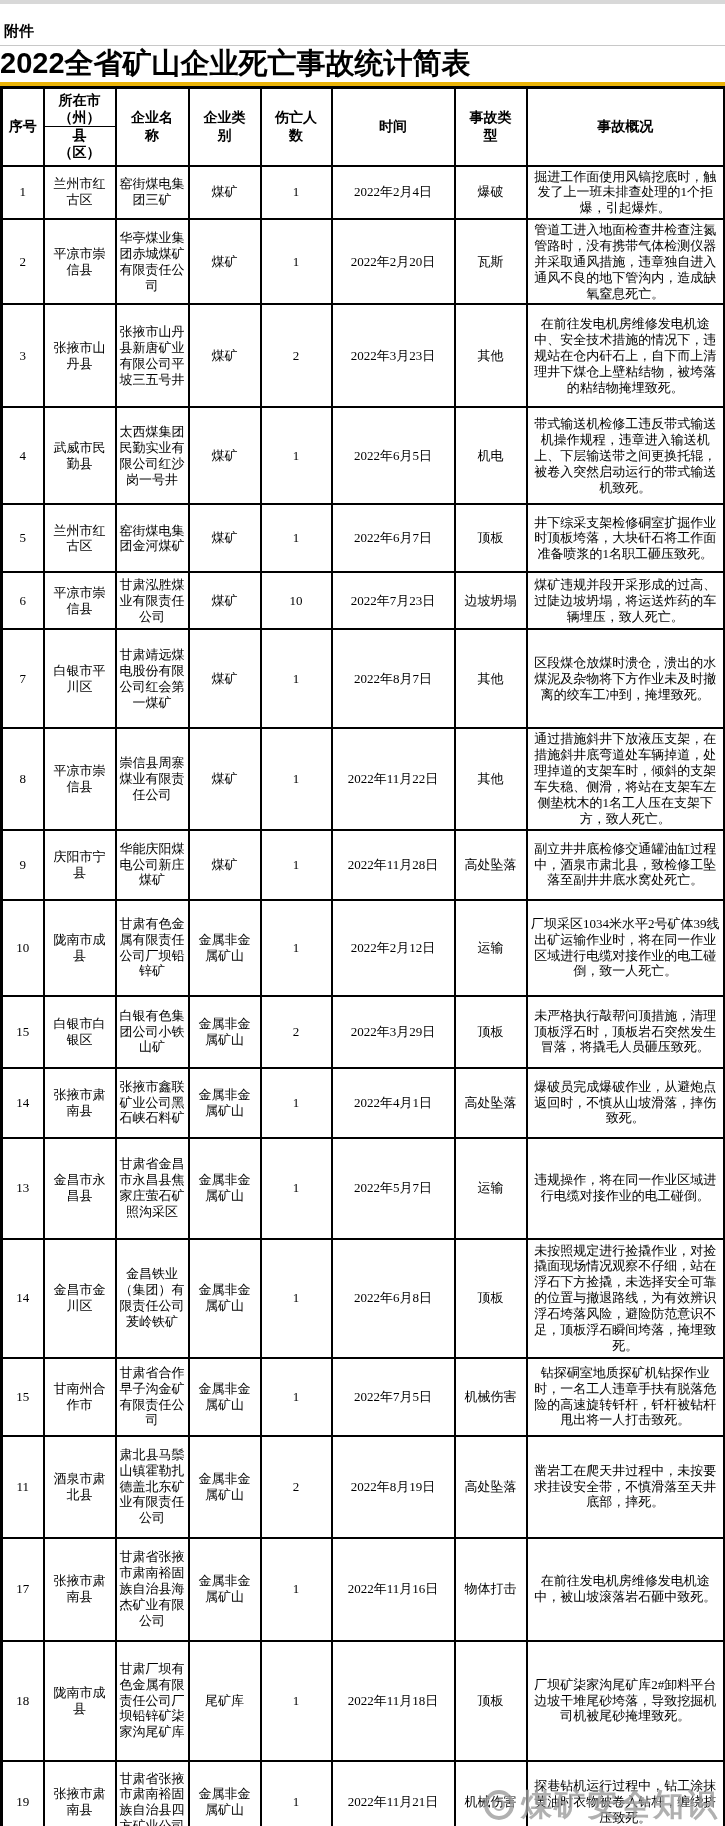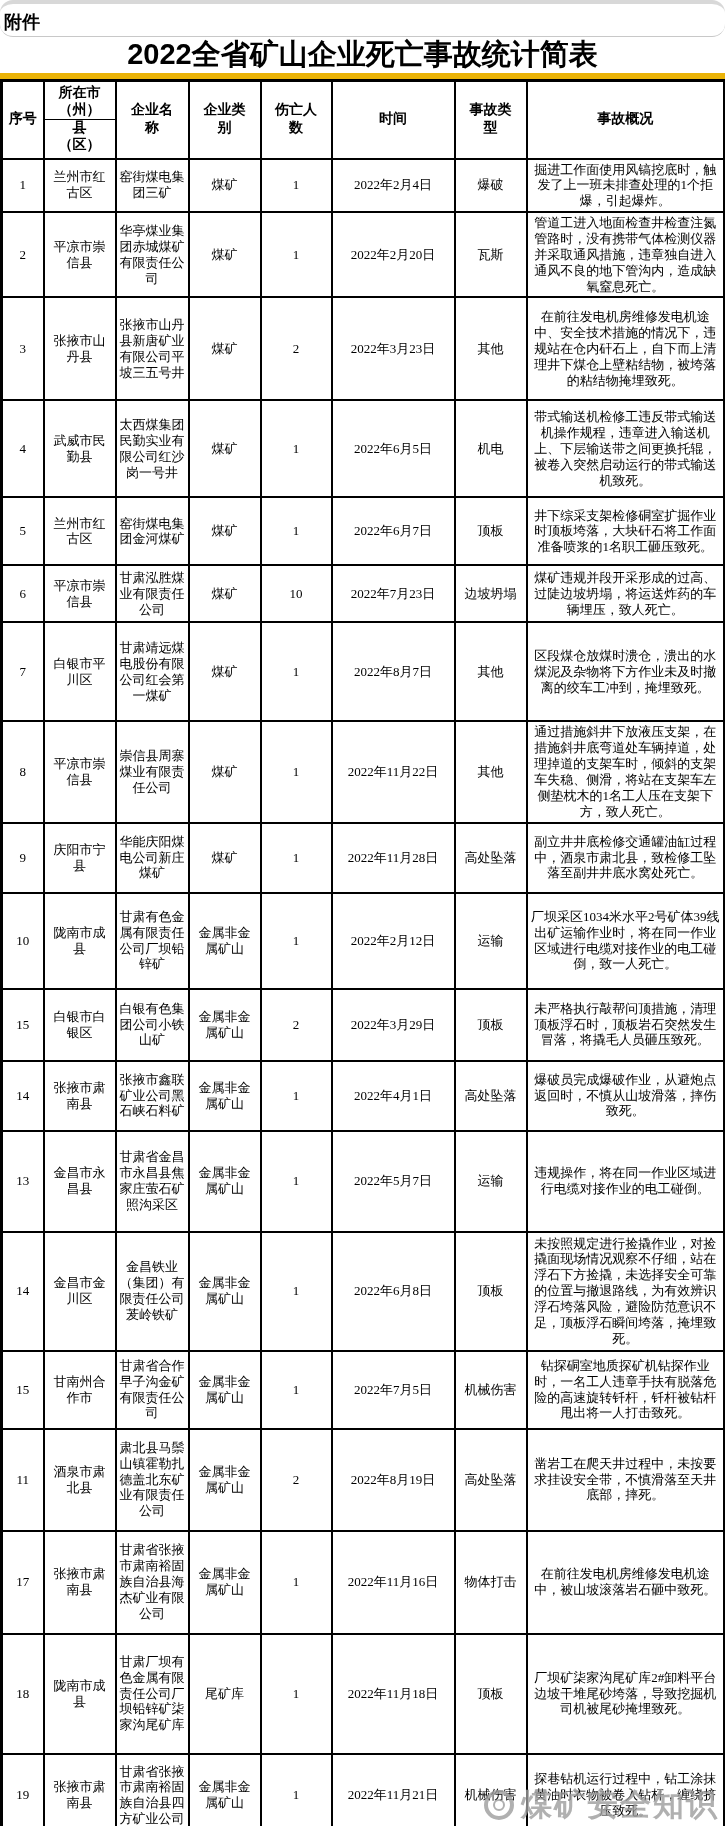--- a/index.html
+++ b/index.html
@@ -15,8 +15,8 @@
     border-top:4px solid #d8d8d8;
     border-bottom:1px solid #c8c8c8;
     font-family:"Liberation Sans", sans-serif;
-    font-weight:bold;font-size:18px;
-    padding:6px 0 2px 4px;height:24px;line-height:24px;border-radius:13px;
+    font-weight:bold;font-size:15px;
+    padding:15px 0 2px 4px;height:24px;line-height:24px;
   }
   .title{
     margin:0;border-bottom:6px solid #eab308;

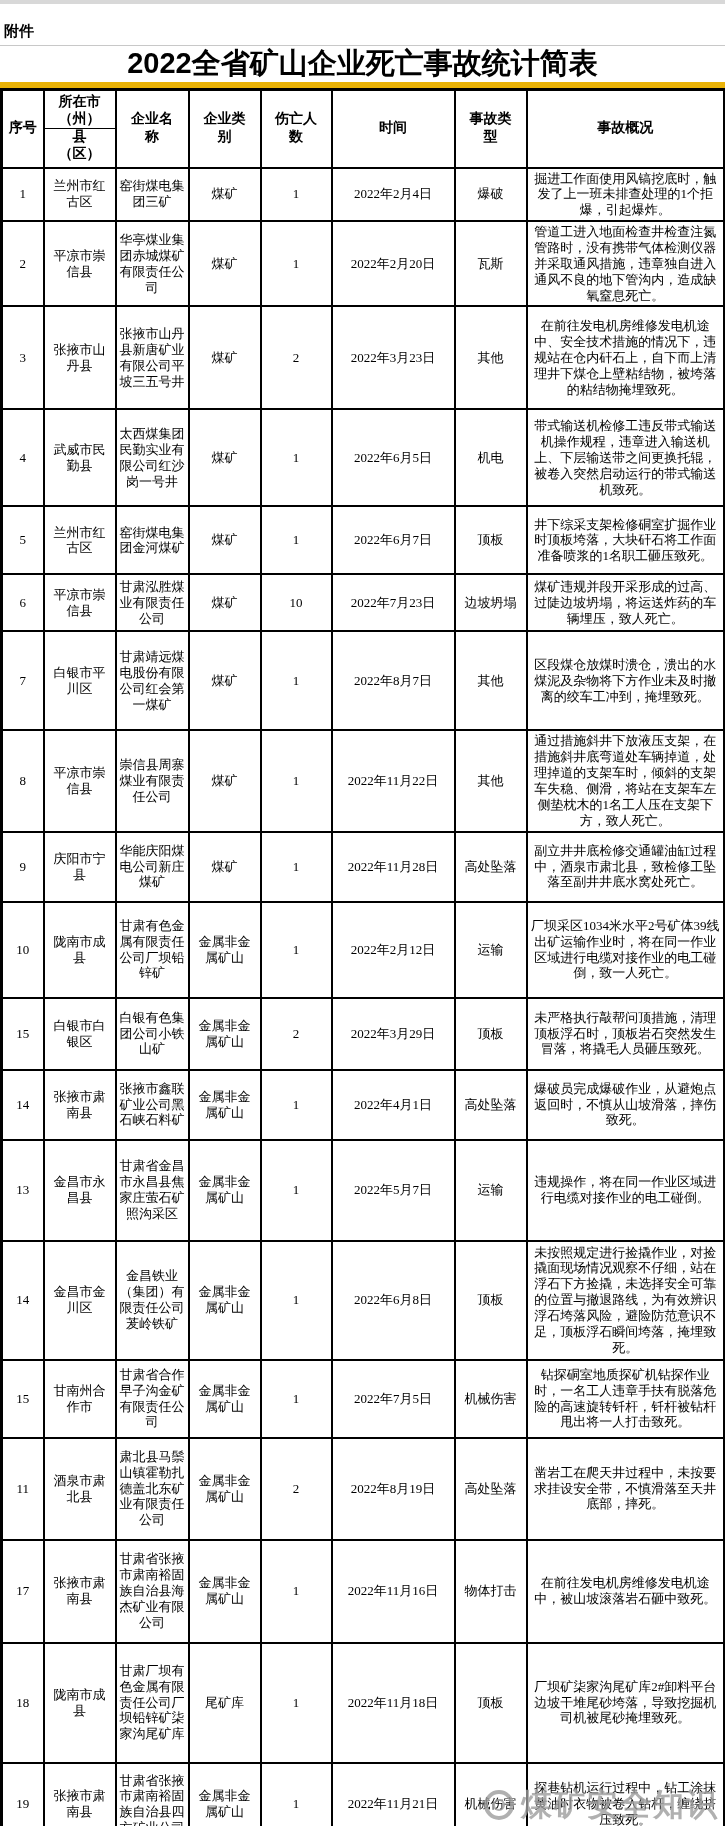--- a/index.html
+++ b/index.html
@@ -19,10 +19,10 @@
     padding:15px 0 2px 4px;height:24px;line-height:24px;
   }
   .title{
-    margin:0;border-bottom:6px solid #eab308;
+    margin:0;border-bottom:4px solid #eab308;
     font-family:"Liberation Sans", sans-serif;
     font-weight:bold;font-size:29px;
-    text-align:center;height:36px;line-height:34px;
+    text-align:left;height:36px;line-height:34px;
   }
   table.acc{
     width:723px;table-layout:fixed;

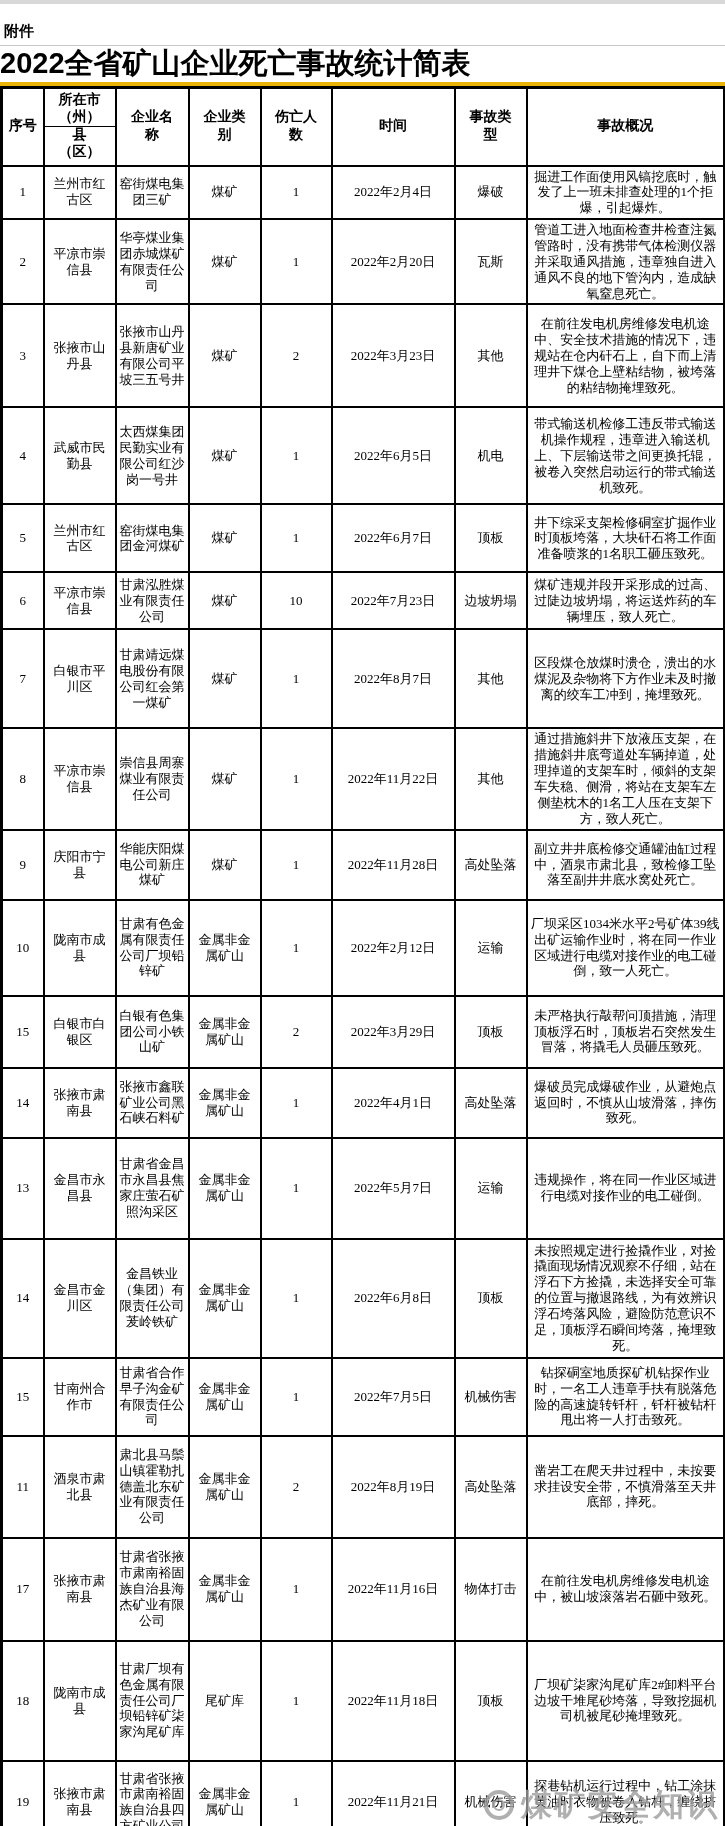--- a/index.html
+++ b/index.html
@@ -37,7 +37,7 @@
     word-break:break-all;
   }
   table.acc th{
-    font-family:Liberation Mono, monospace;
+    font-family:Liberation Sans, sans-serif;
     font-weight:bold;font-size:14px;
     white-space:pre-line;line-height:1.25;
     position:relative;

